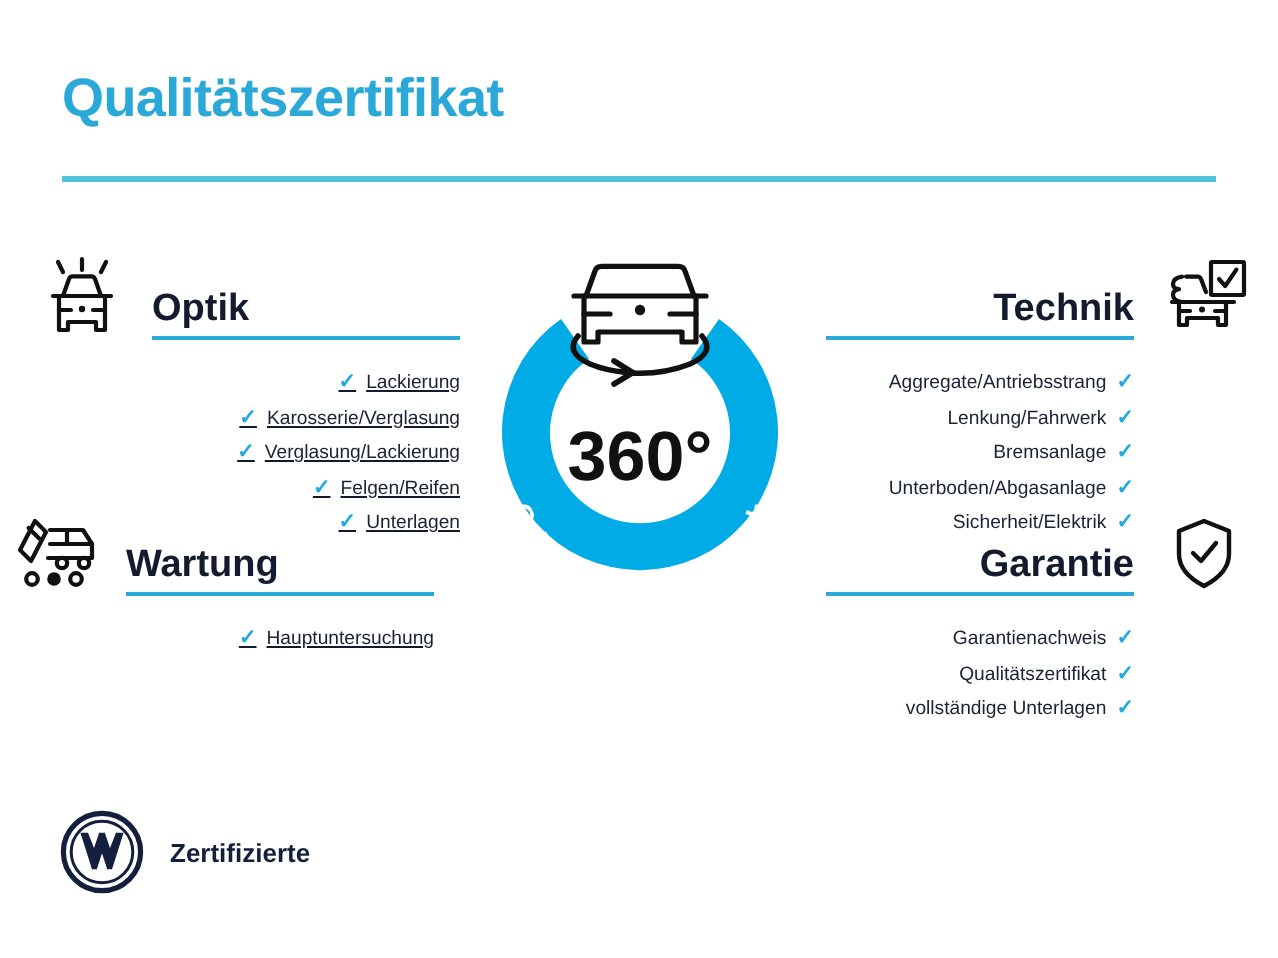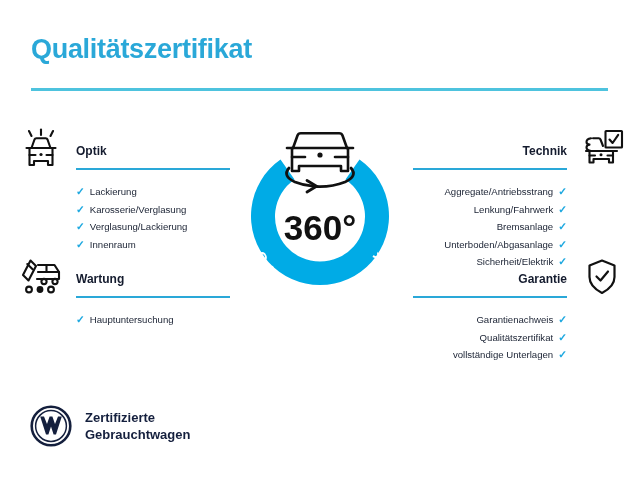--- a/index.html
+++ b/index.html
@@ -68,7 +68,7 @@
   .sec-title {
     position: absolute;
     top: 16px;
-    font-size: 12px;
+    font-size: 19px;
     font-weight: bold;
     color: #141b2e;
     white-space: nowrap;

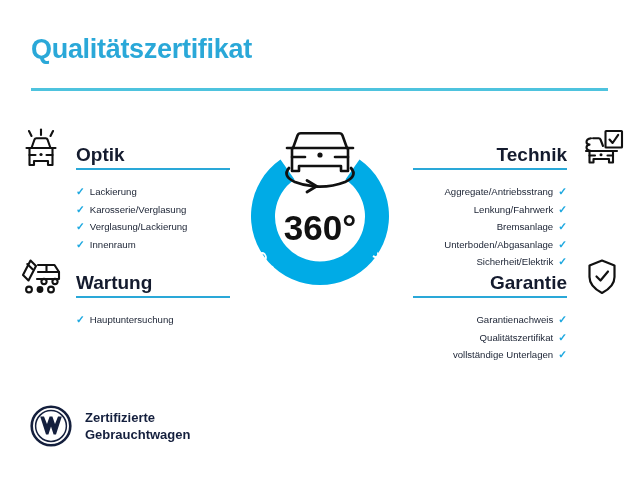--- a/index.html
+++ b/index.html
@@ -97,7 +97,7 @@
     color: #1a2233;
     white-space: nowrap;
   }
-  .left-sec .items  { padding-left: 58px; text-align: left; }
+  .left-sec .items  { padding-left: 58px; text-align: right; text-decoration: underline; }
   .right-sec .items { padding-right: 58px; text-align: right; }
 
   .chk {

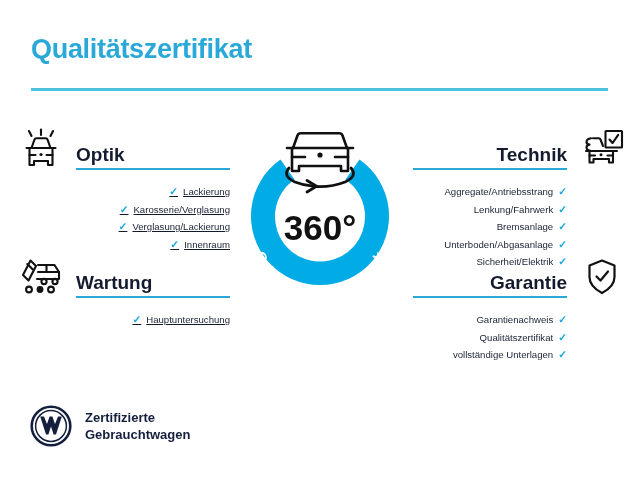--- a/index.html
+++ b/index.html
@@ -168,6 +168,7 @@
       <li><span class="chk">✓</span><span>Lackierung</span></li>
       <li><span class="chk">✓</span><span>Karosserie/Verglasung</span></li>
       <li><span class="chk">✓</span><span>Verglasung/Lackierung</span></li>
+      <li><span class="chk">✓</span><span>Felgen/Reifen</span></li>
       <li><span class="chk">✓</span><span>Innenraum</span></li>
     </ul>
   </div>

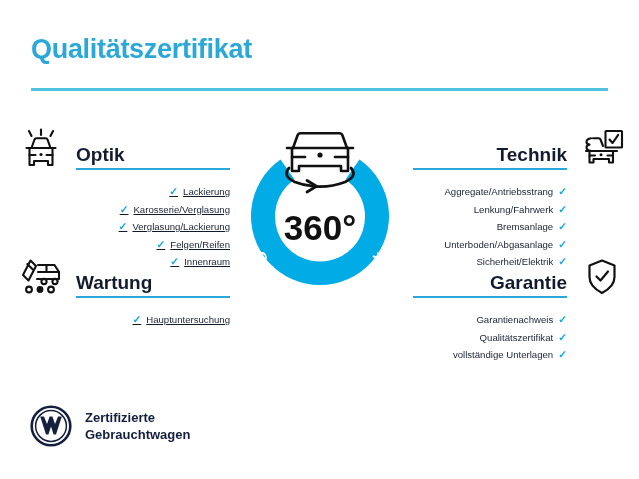--- a/index.html
+++ b/index.html
@@ -169,7 +169,7 @@
       <li><span class="chk">✓</span><span>Karosserie/Verglasung</span></li>
       <li><span class="chk">✓</span><span>Verglasung/Lackierung</span></li>
       <li><span class="chk">✓</span><span>Felgen/Reifen</span></li>
-      <li><span class="chk">✓</span><span>Innenraum</span></li>
+      <li><span class="chk">✓</span><span>Unterlagen</span></li>
     </ul>
   </div>
 

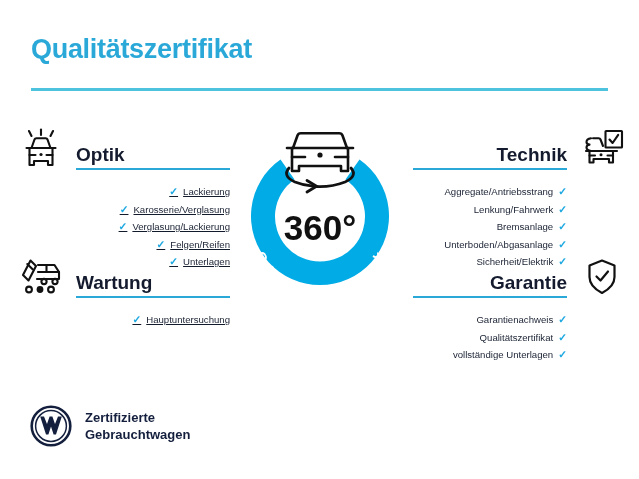--- a/index.html
+++ b/index.html
@@ -48,7 +48,7 @@
     position: absolute;
   }
   .sec-optik   { left: 18px;  top: 128px; width: 212px; }
-  .sec-wartung { left: 18px;  top: 256px; width: 212px; }
+  .sec-wartung { left: 5px;  top: 256px; width: 212px; }
   .sec-technik { right: 14px; top: 128px; width: 212px; }
   .sec-garantie{ right: 14px; top: 256px; width: 212px; }
 

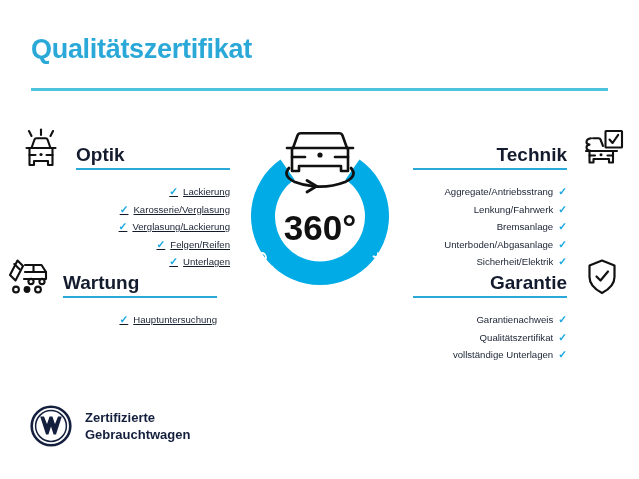--- a/index.html
+++ b/index.html
@@ -294,7 +294,6 @@
     </span>
     <span class="vw-text">
       <span>Zertifizierte</span><br>
-      <span>Gebrauchtwagen</span>
     </span>
   </div>
 

